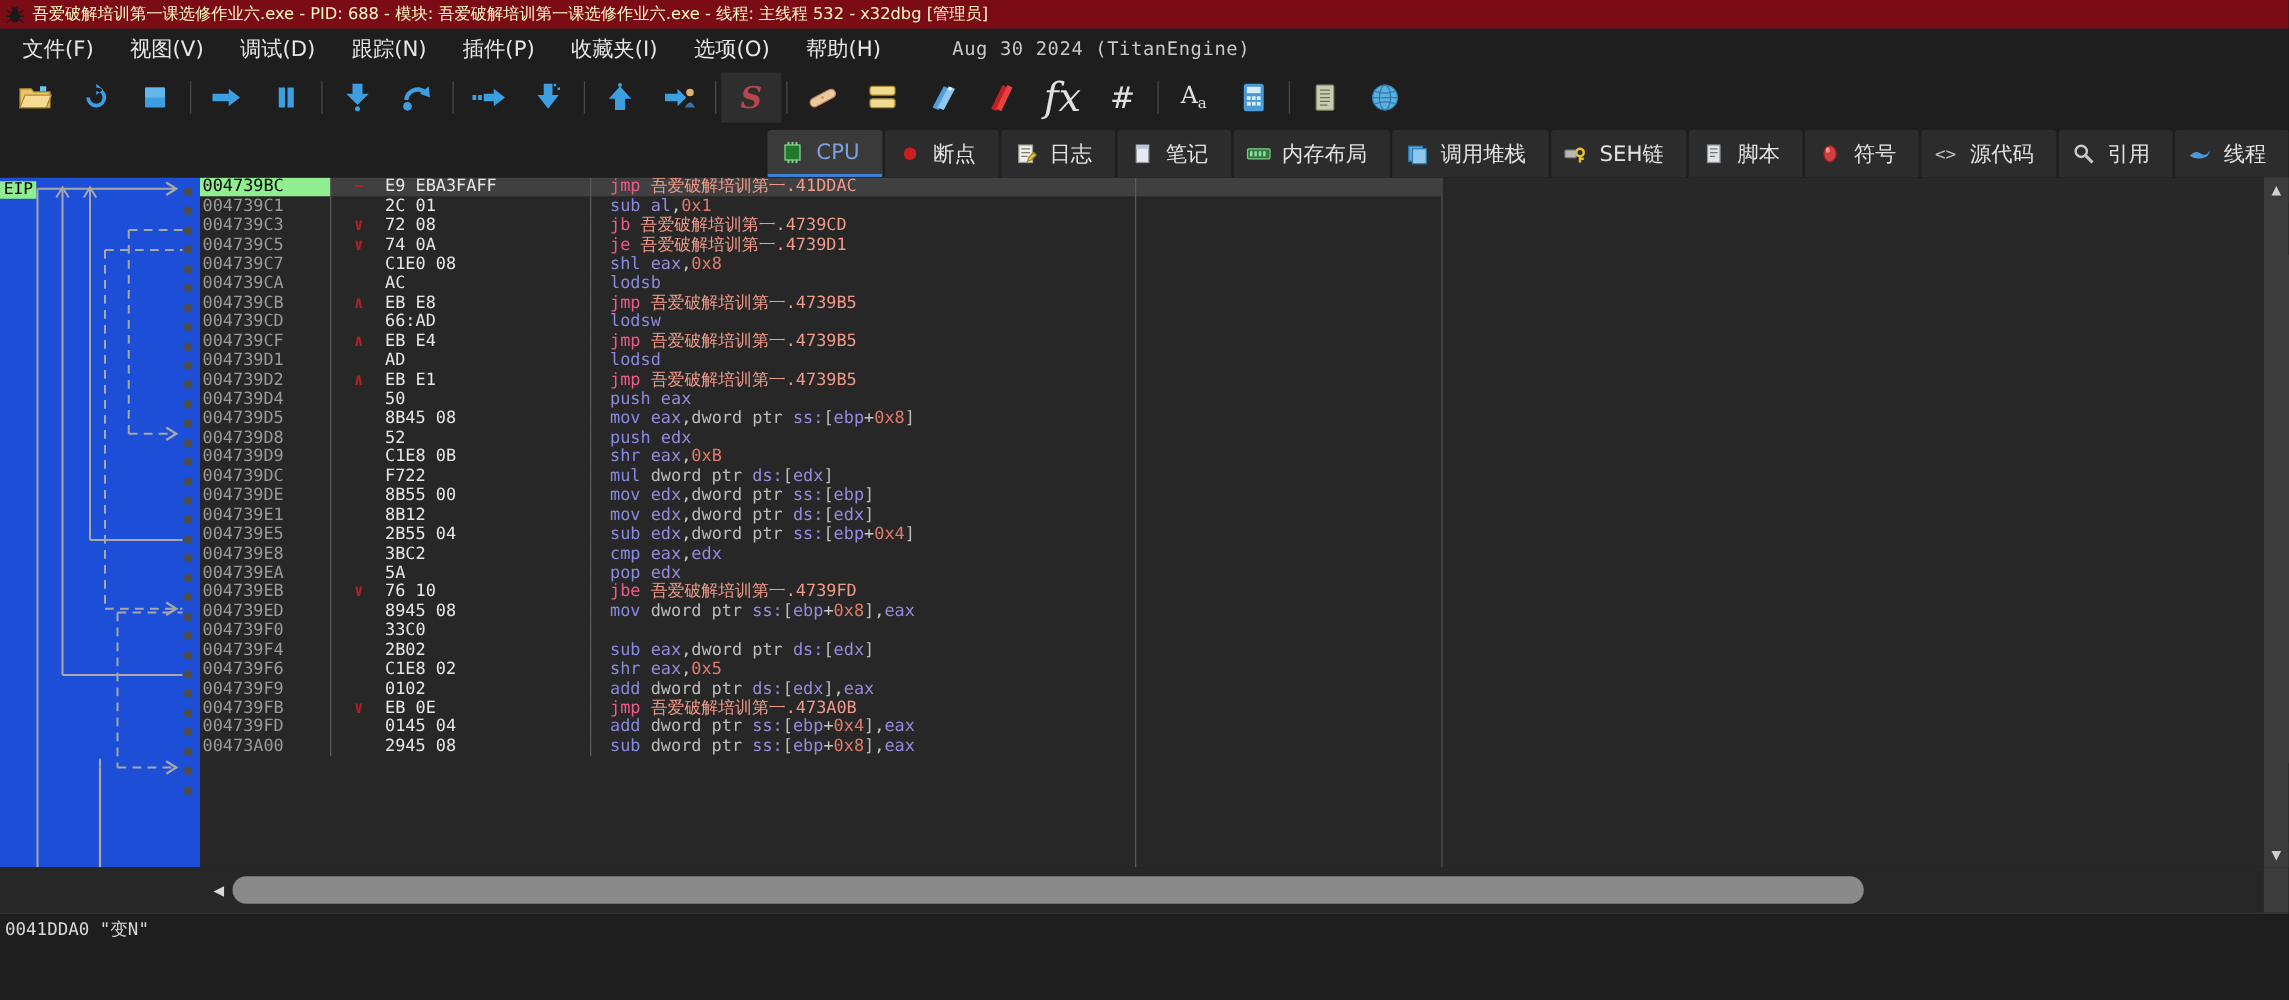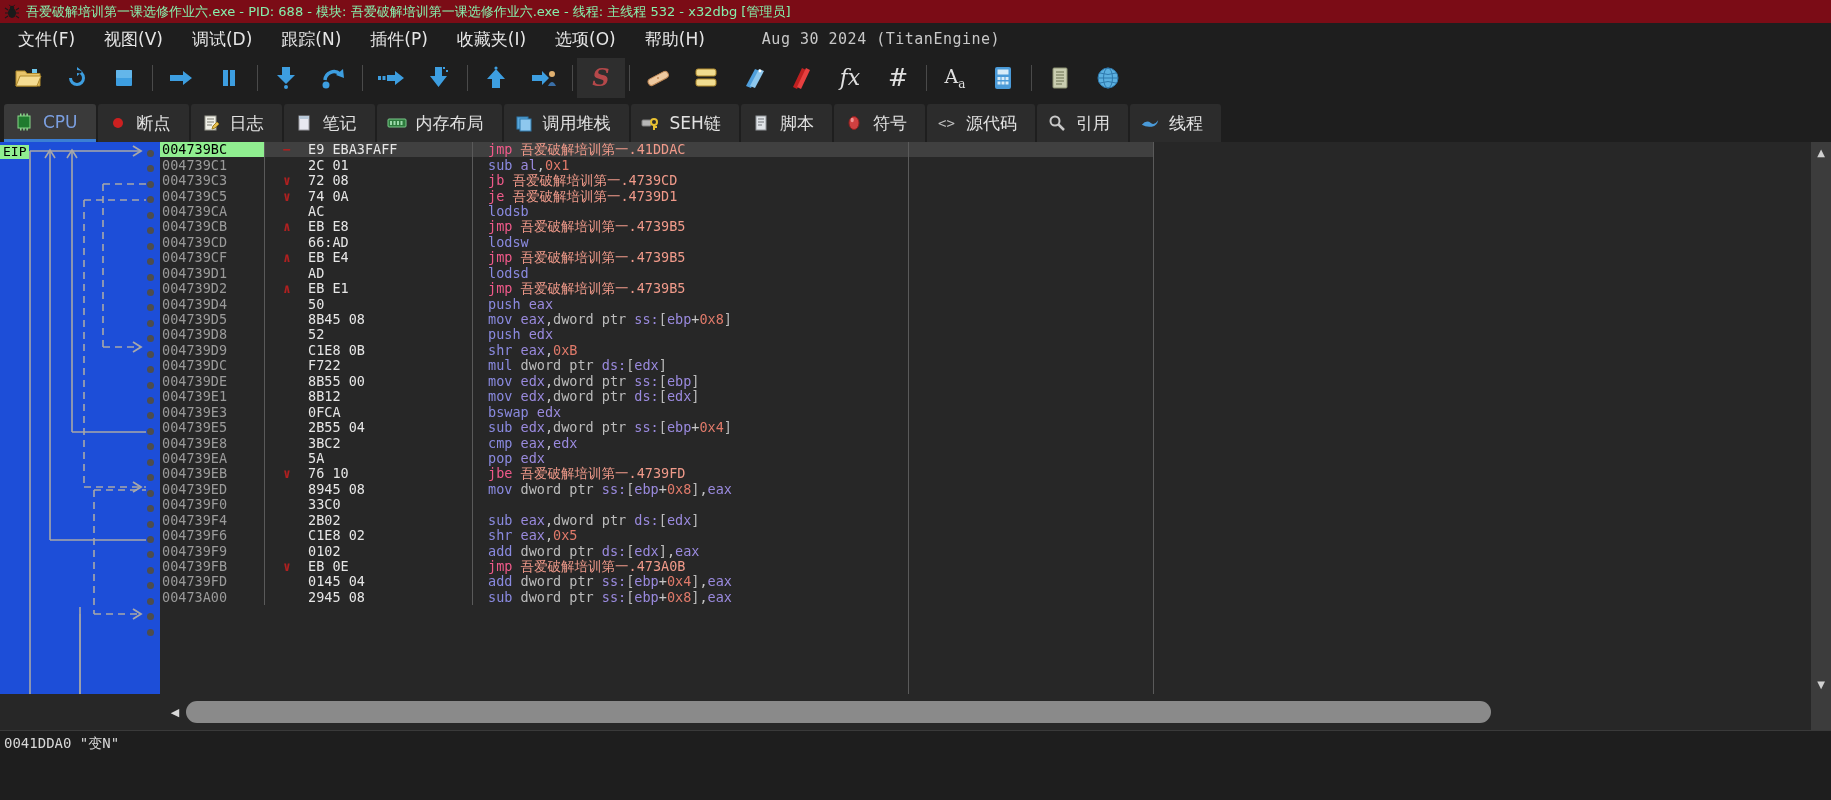--- a/index.html
+++ b/index.html
@@ -16,7 +16,7 @@
     background: #7b0c16;
     display: flex; align-items: center;
     padding-left: 4px;
-    color: #86efac;
+    color: #fef9c3;
     font-size: 13px;
     white-space: nowrap;
     font-family: "DejaVu Sans", sans-serif;

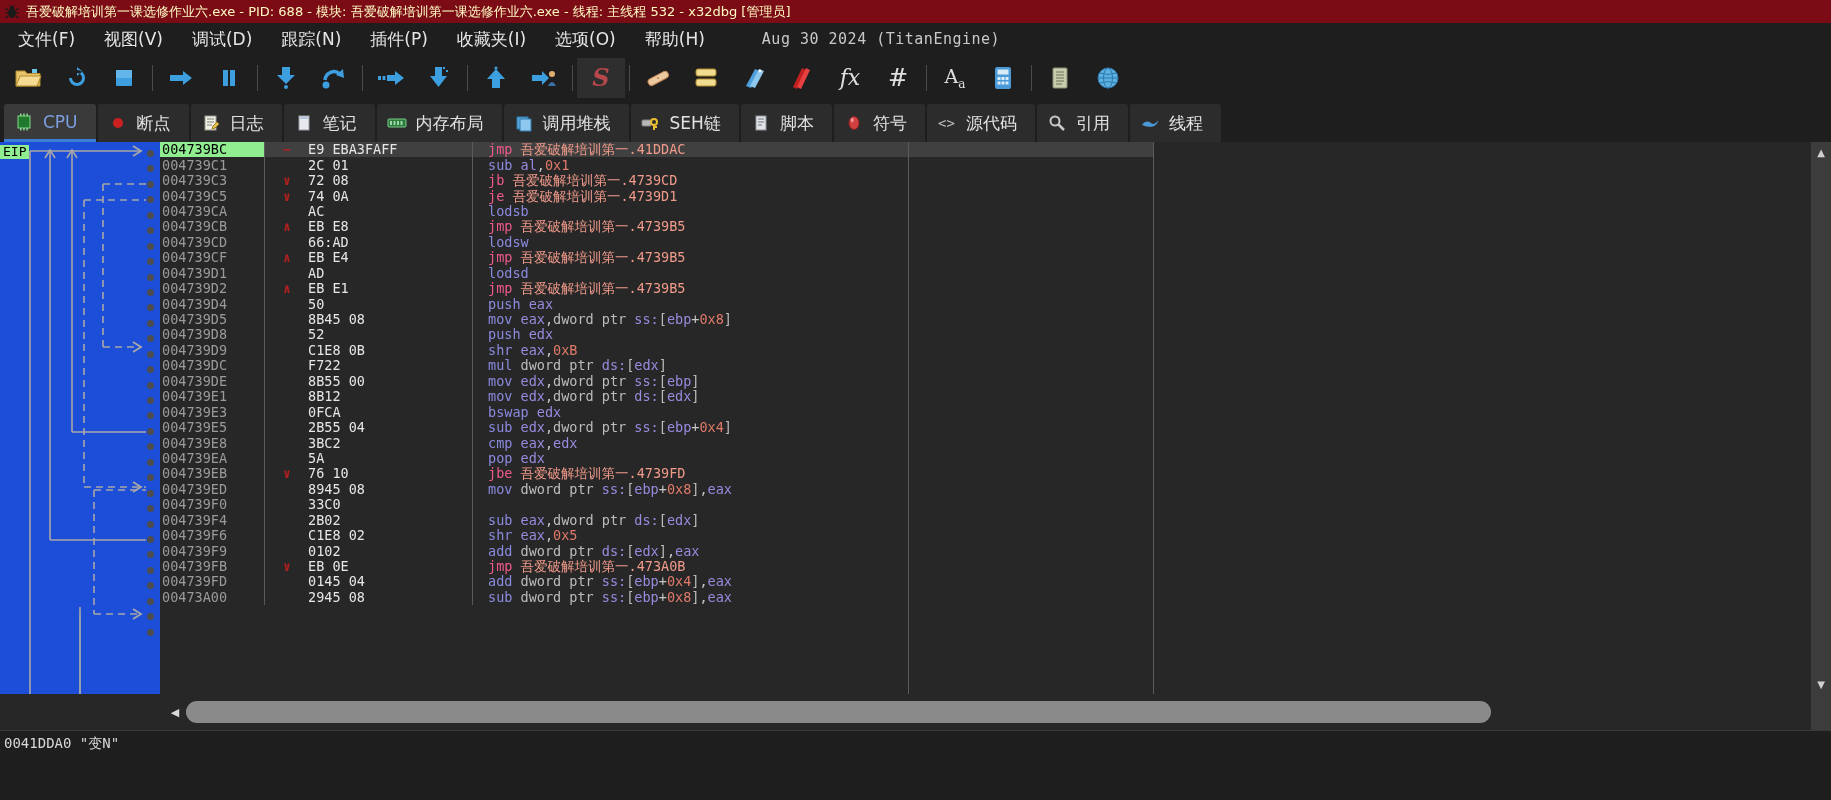--- a/index.html
+++ b/index.html
@@ -450,7 +450,7 @@
   </div>
 
   <div class="tb-btn">
-    <span class="tb-glyph" style="font-size:22px;">fx</span>
+    <span class="tb-glyph" style="font-size:32px;">fx</span>
   </div>
 
   <div class="tb-btn">

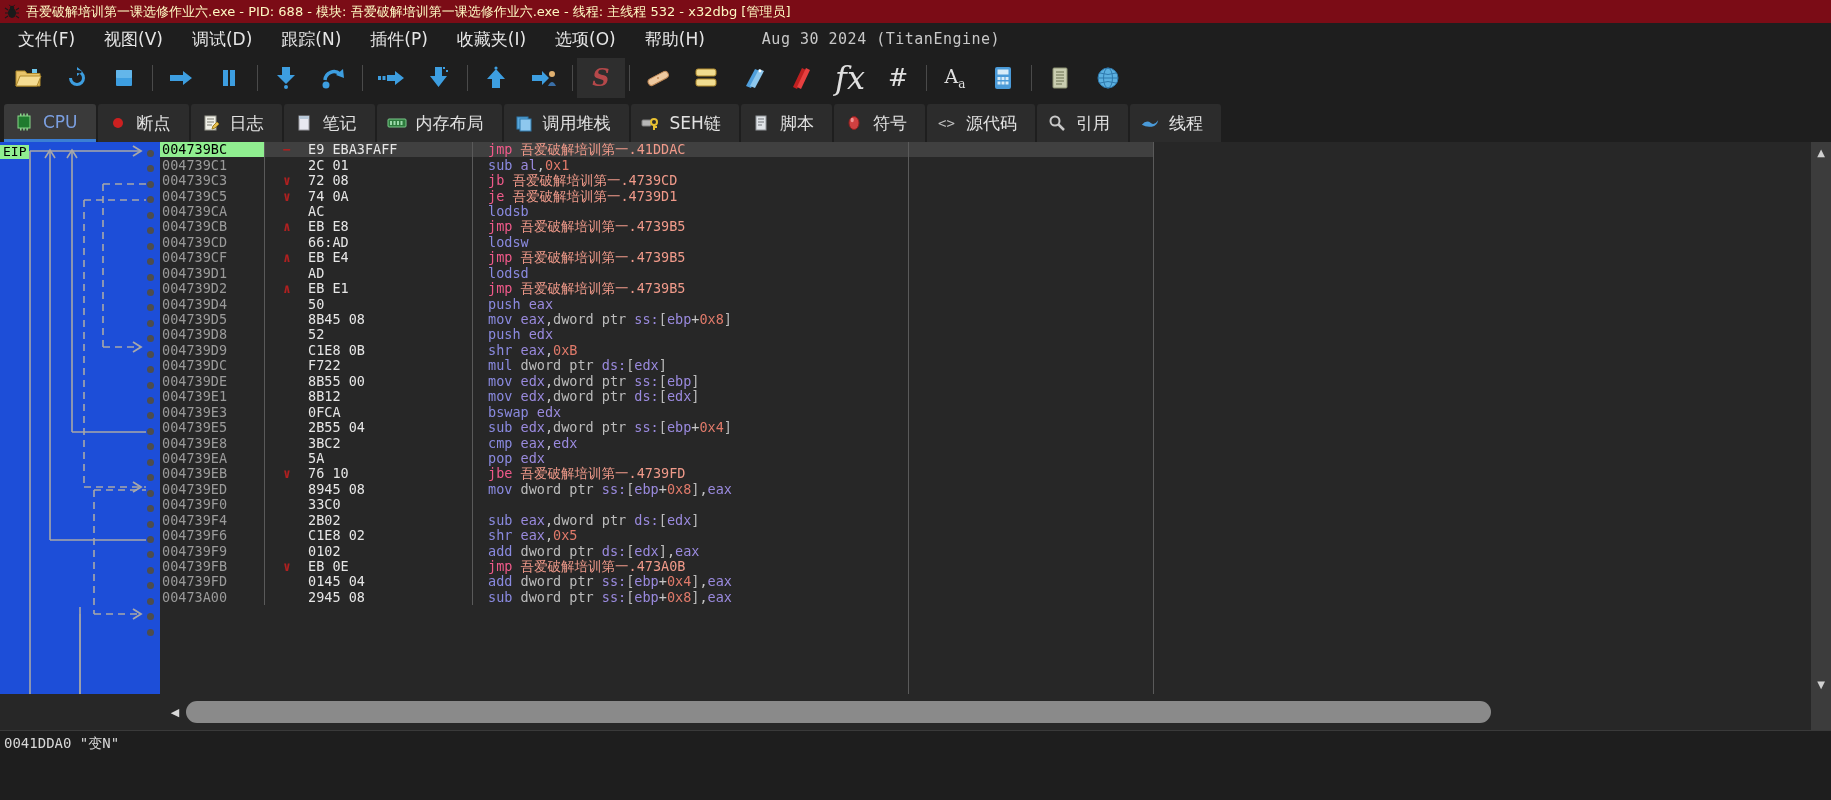--- a/index.html
+++ b/index.html
@@ -83,6 +83,7 @@
     display: flex; align-items: flex-end;
     padding-left: 4px;
     gap: 2px;
+    justify-content: flex-end;
   }
   .tab {
     height: 38px;

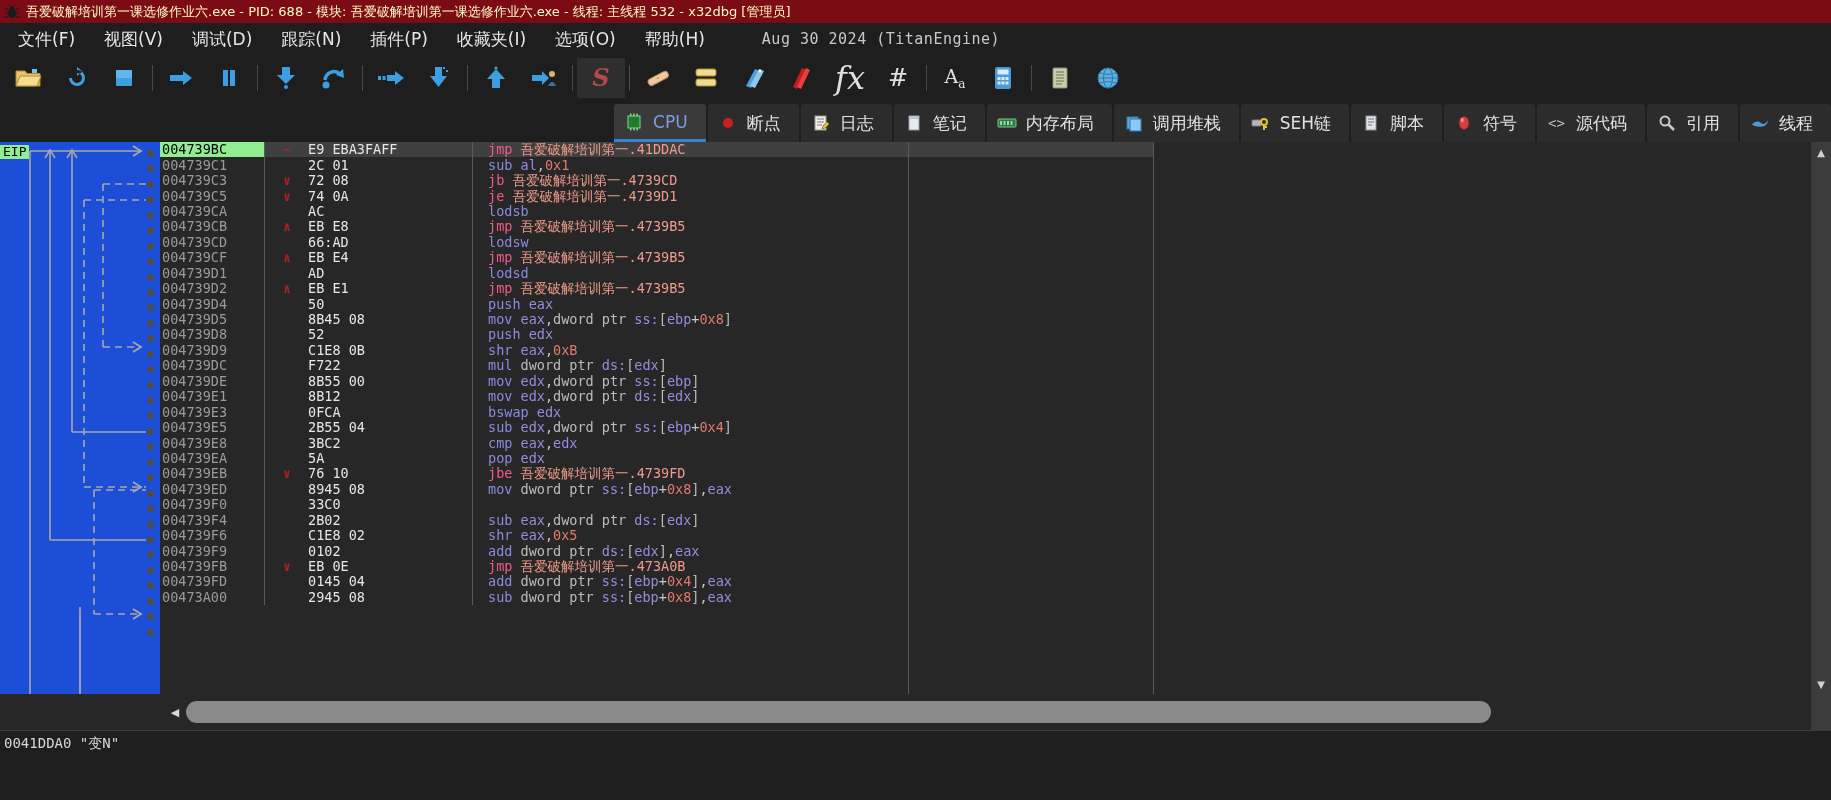--- a/index.html
+++ b/index.html
@@ -767,6 +767,14 @@
           <div class="c-ins"><span class="mn-j">je</span><span class="plain">  </span><span class="sym">吾爱破解培训第一.4739D1</span></div>
         </div>
         <div class="row">
+          <div class="c-addr">004739C7</div>
+          <div class="c-bar"></div>
+          <div class="c-jmp"></div>
+          <div class="c-bytes">C1E0 08</div>
+          <div class="c-sep"></div>
+          <div class="c-ins"><span class="mn">shl</span><span class="plain"> </span><span class="reg">eax</span><span class="plain">,</span><span class="num">0x8</span></div>
+        </div>
+        <div class="row">
           <div class="c-addr">004739CA</div>
           <div class="c-bar"></div>
           <div class="c-jmp"></div>

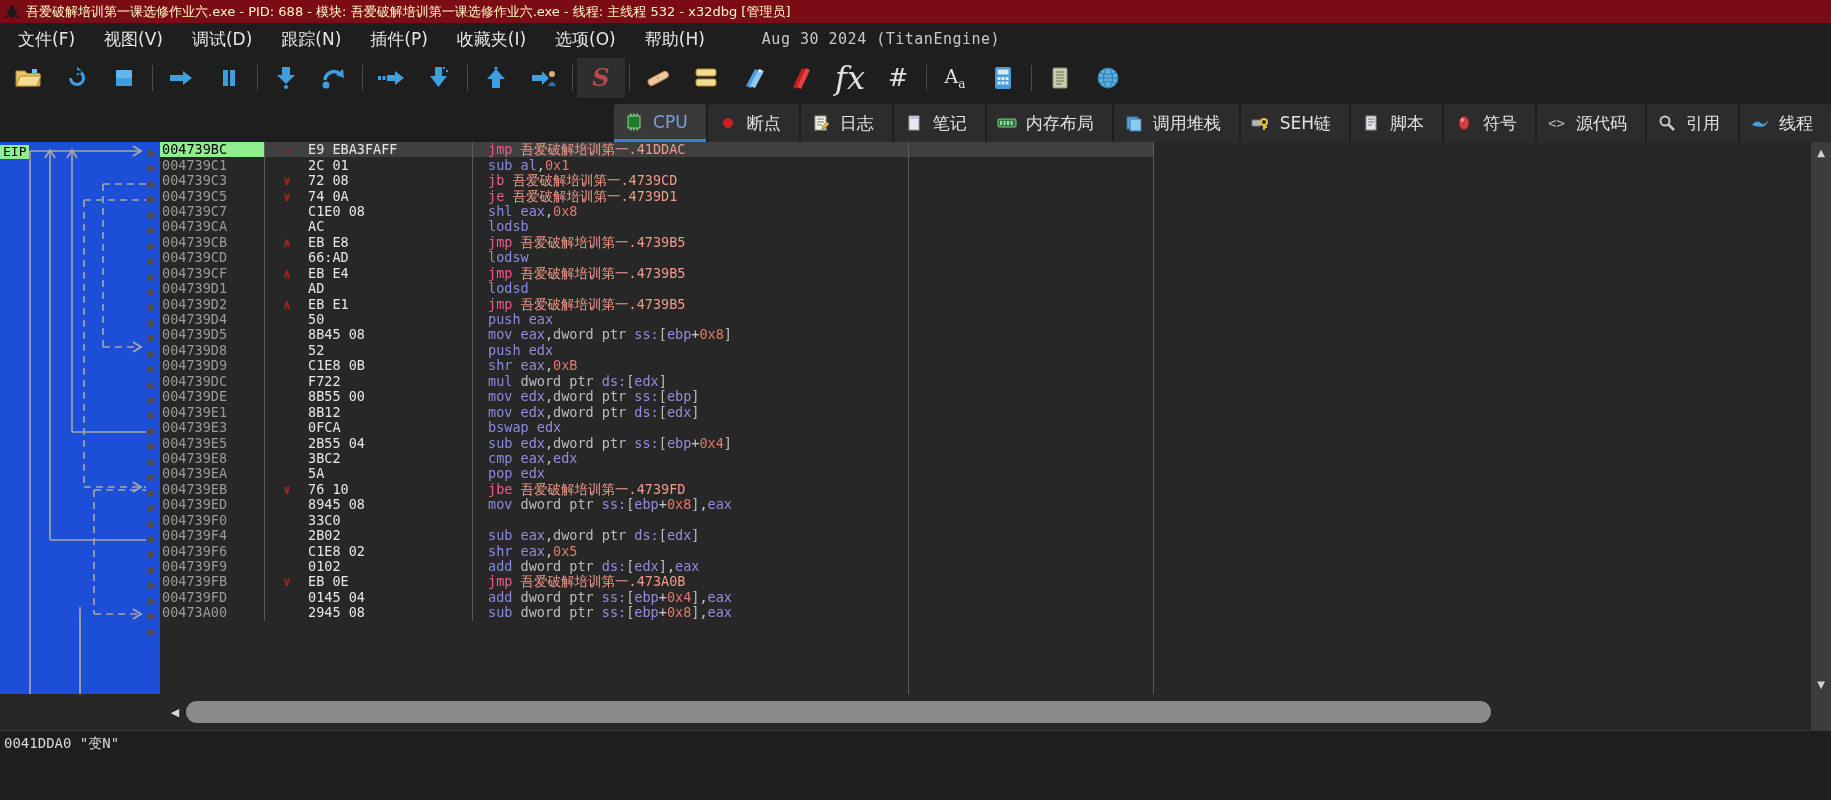--- a/index.html
+++ b/index.html
@@ -879,14 +879,6 @@
           <div class="c-ins"><span class="mn">mov</span><span class="plain"> </span><span class="reg">edx</span><span class="plain">,</span><span class="pt">dword ptr </span><span class="plain"> </span><span class="seg">ds:</span><span class="pt">[</span><span class="reg">edx</span><span class="pt">]</span></div>
         </div>
         <div class="row">
-          <div class="c-addr">004739E3</div>
-          <div class="c-bar"></div>
-          <div class="c-jmp"></div>
-          <div class="c-bytes">0FCA</div>
-          <div class="c-sep"></div>
-          <div class="c-ins"><span class="mn">bswap</span><span class="plain"> </span><span class="reg">edx</span></div>
-        </div>
-        <div class="row">
           <div class="c-addr">004739E5</div>
           <div class="c-bar"></div>
           <div class="c-jmp"></div>

